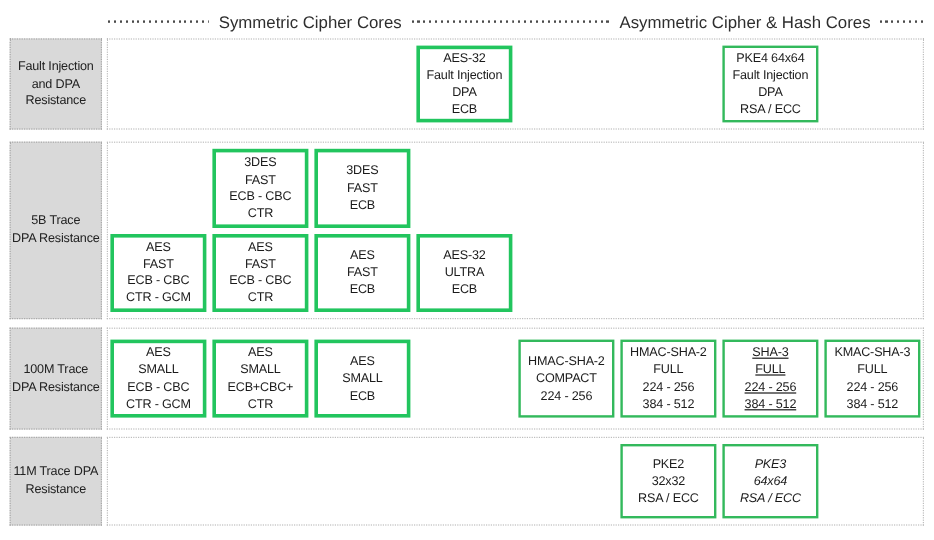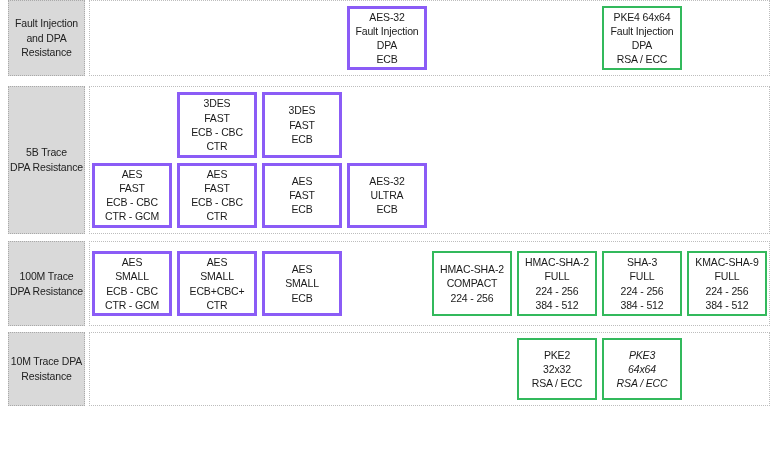--- a/index.html
+++ b/index.html
@@ -60,6 +60,18 @@
 
 <div class="canvas">
 
+  <div class="headers">
+    <div class="hgroup hgroup-1">
+      <span class="dotline"></span>
+      <span class="hlabel">Symmetric Cipher Cores</span>
+      <span class="dotline"></span>
+    </div>
+    <div class="hgroup hgroup-2">
+      <span class="dotline left"></span>
+      <span class="hlabel">Asymmetric Cipher &amp; Hash Cores</span>
+      <span class="dotline right"></span>
+    </div>
+  </div>
 
   <div id="rows">
       <div class="row row-1">

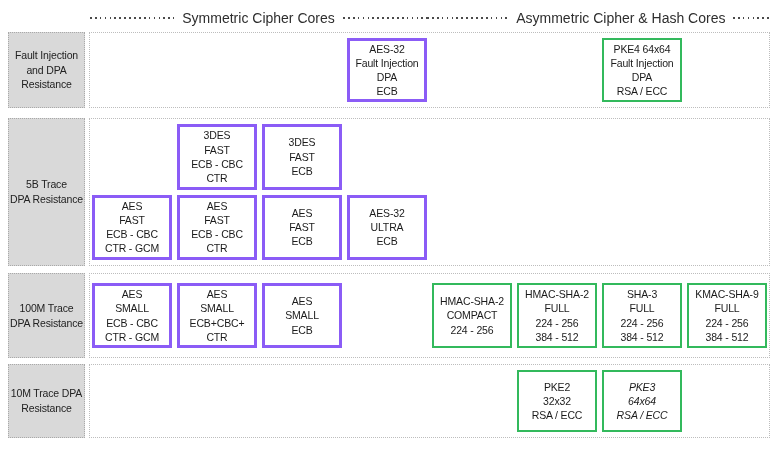--- a/index.html
+++ b/index.html
@@ -52,7 +52,7 @@
     text-align:center; font-size:10.5px; line-height:1.35;
     white-space:pre-line; letter-spacing:-0.15px; color:#1b1b1b;
   }
-  .core-box.blue  { border:3px solid #8b5cf6; }
+  .core-box.blue  { border:3px solid #22c55e; }
   .core-box.green { border:2px solid #33b95c; }
 </style>
 </head>

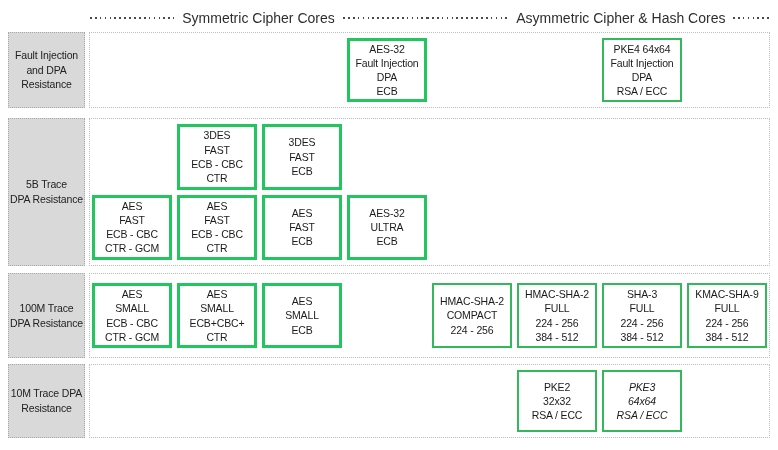--- a/index.html
+++ b/index.html
@@ -138,7 +138,7 @@
 FULL
 224 - 256
 384 - 512</div>
-          <div class="core-box green" style="grid-area: 1 / 7;">SHA-3
+          <div class="core-box green" style="grid-area: 1 / 7; text-decoration: underline;">SHA-3
 FULL
 224 - 256
 384 - 512</div>

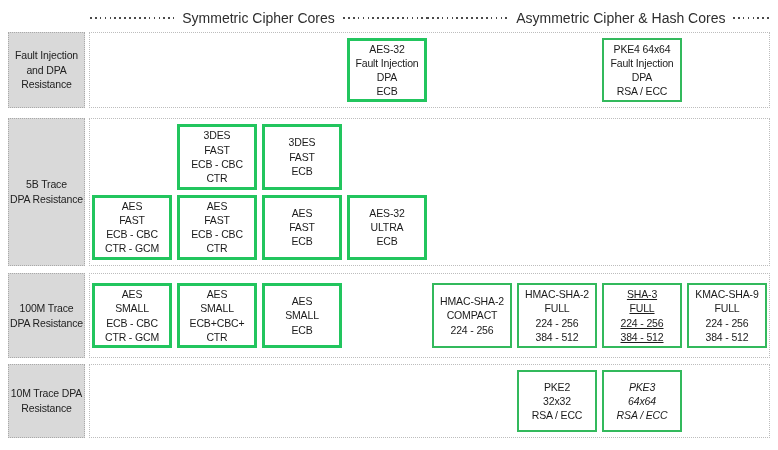--- a/index.html
+++ b/index.html
@@ -142,7 +142,7 @@
 FULL
 224 - 256
 384 - 512</div>
-          <div class="core-box green" style="grid-area: 1 / 8;">KMAC-SHA-9
+          <div class="core-box green" style="grid-area: 1 / 8;">KMAC-SHA-3
 FULL
 224 - 256
 384 - 512</div>

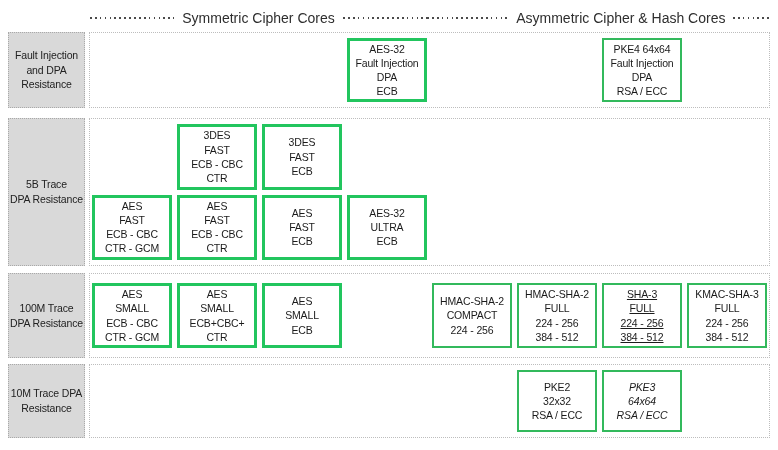--- a/index.html
+++ b/index.html
@@ -149,7 +149,7 @@
         </div>
       </div>
       <div class="row row-4">
-        <div class="row-label">10M Trace DPA
+        <div class="row-label">11M Trace DPA
 Resistance</div>
         <div class="row-content">
           <div class="core-box green" style="grid-area: 1 / 6;">PKE2

